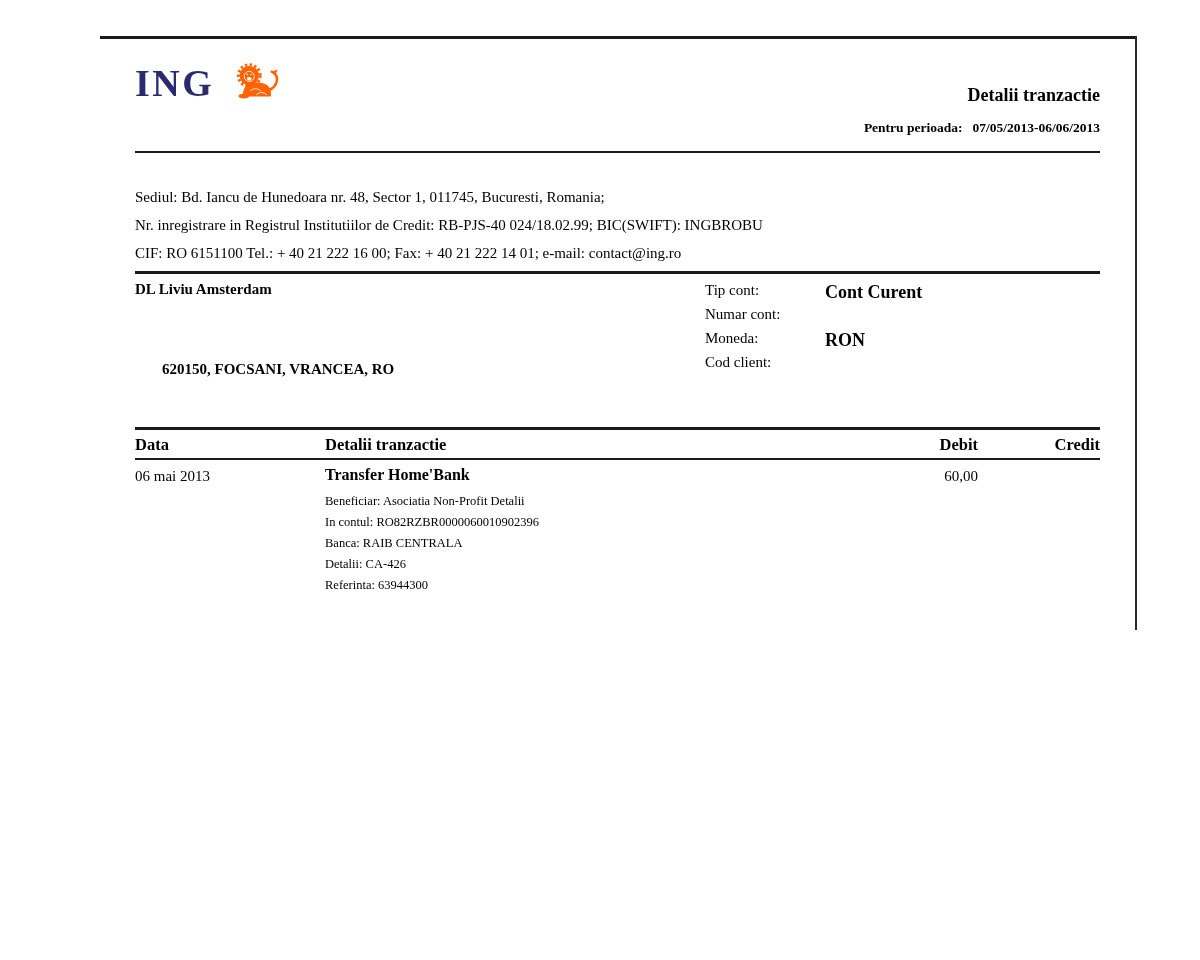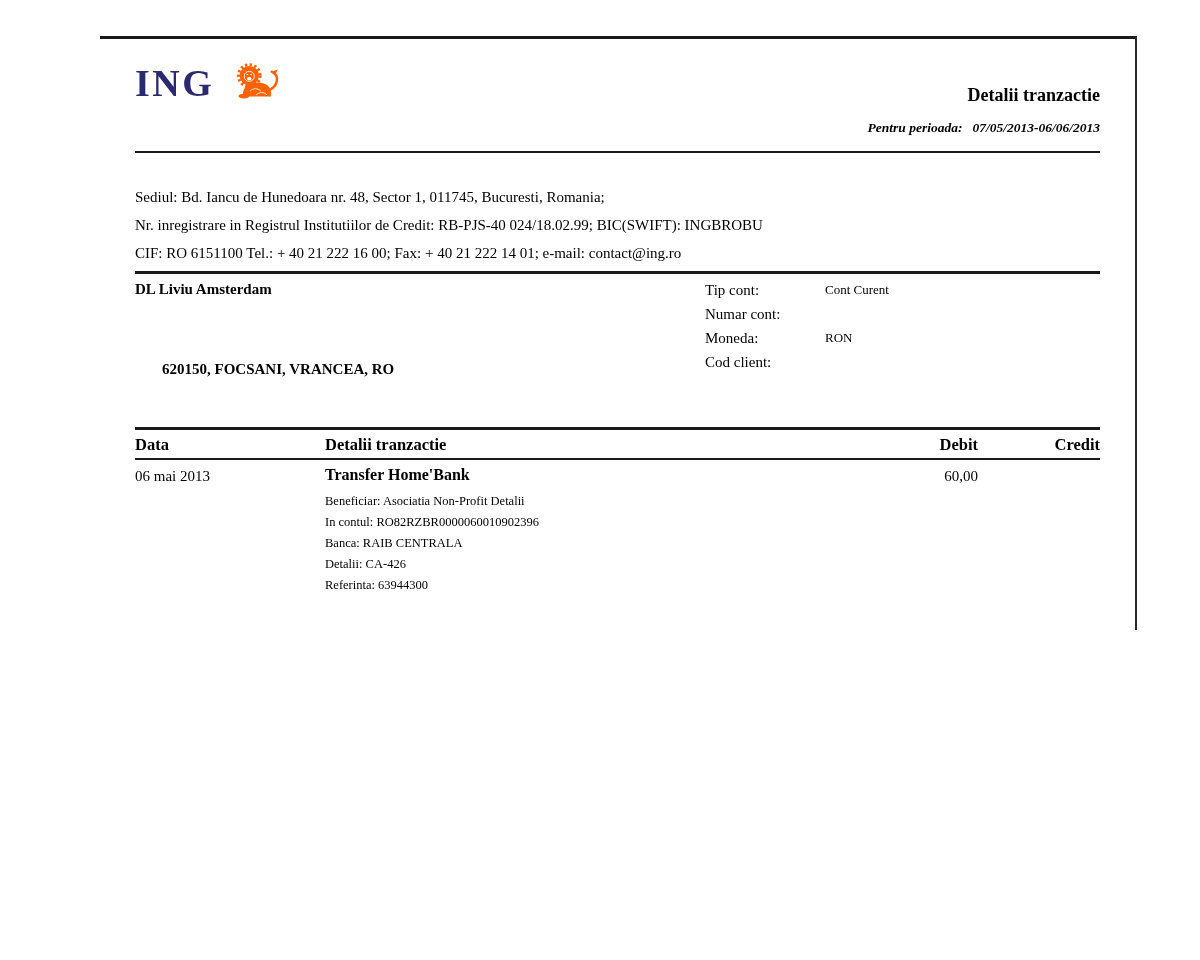--- a/index.html
+++ b/index.html
@@ -43,7 +43,7 @@
   }
   .period {
     position: absolute; right: 100px; top: 120px;
-    font-size: 13.5px; font-weight: bold; font-style: italic;
+    font-size: 13.5px; font-weight: bold; 
     display: flex; gap: 10px; text-align: center;
   }
   

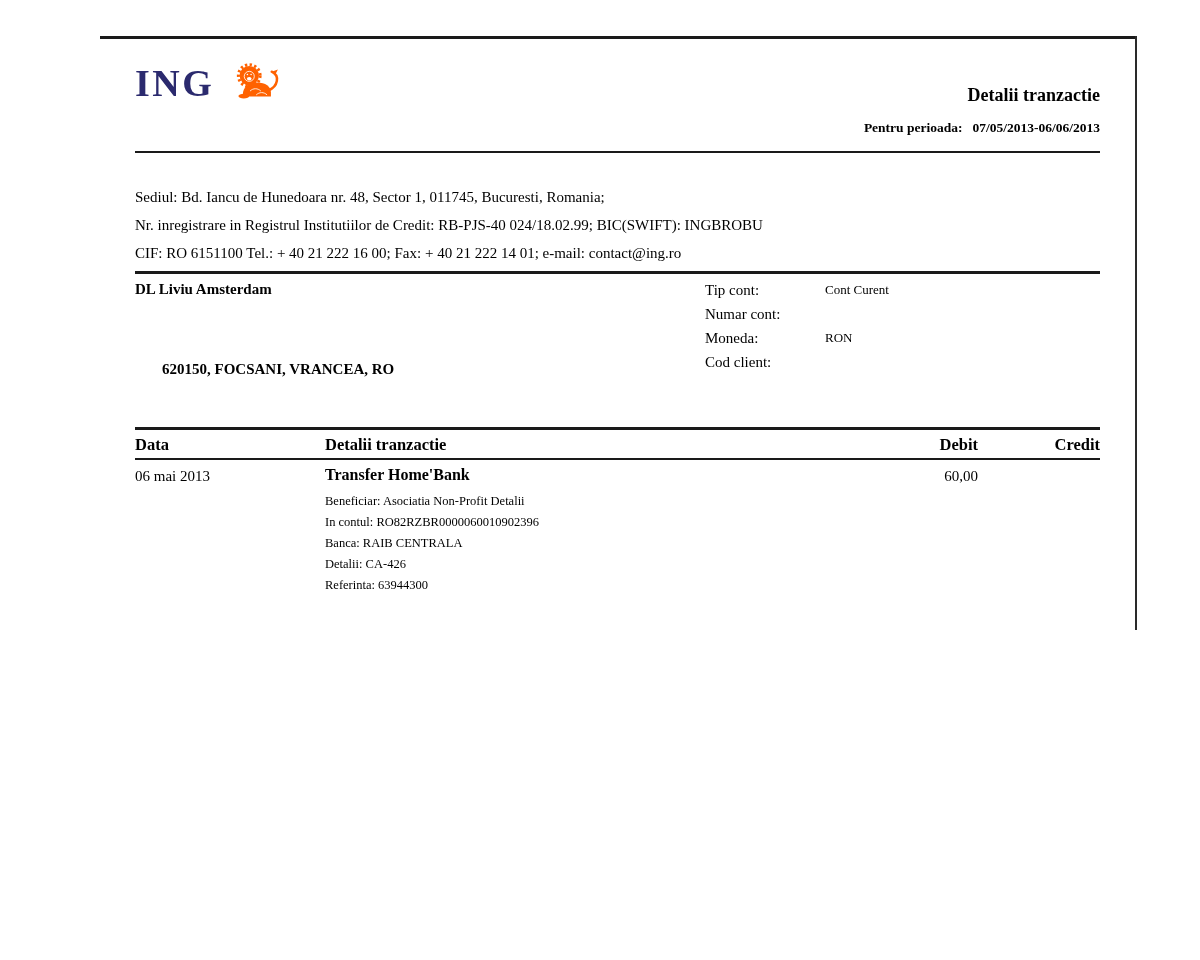--- a/index.html
+++ b/index.html
@@ -69,7 +69,7 @@
   }
   
   .acct-label { position: absolute; left: 705px; font-size: 15px; }
-  .acct-value { position: absolute; left: 825px; font-size: 13px; font-weight: normal; }
+  .acct-value { position: absolute; left: 825px; font-size: 18px; font-weight: bold; }
   .acct-r0 { top: 282px; }
   .acct-r1 { top: 306px; }
   .acct-r2 { top: 330px; }

